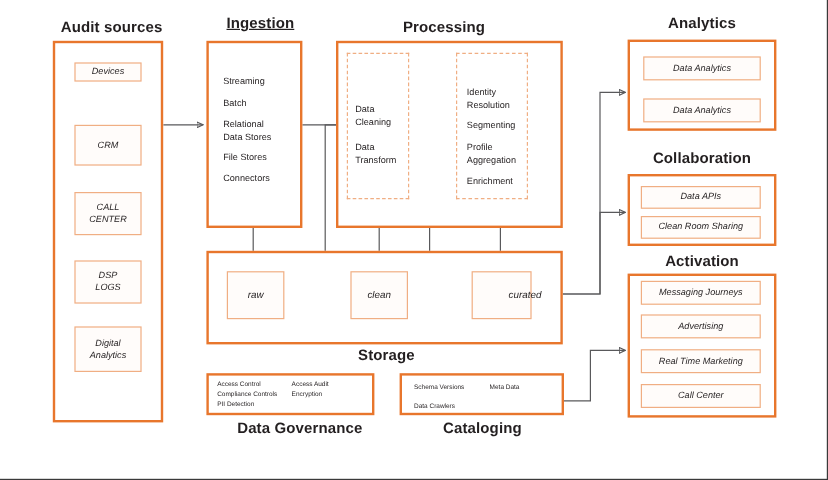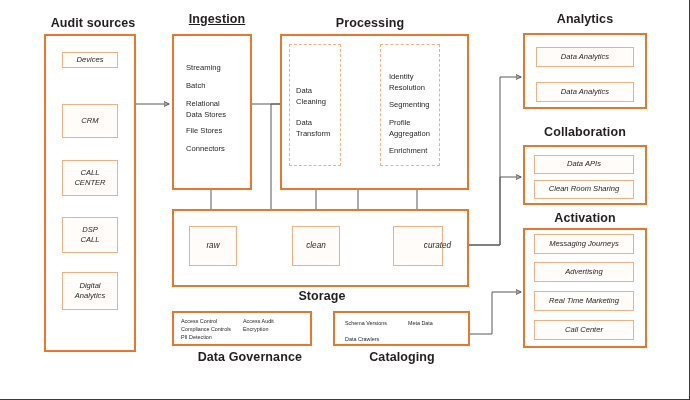--- a/index.html
+++ b/index.html
@@ -124,7 +124,7 @@
   <div class="item" style="left:62px; top:160px; width:56px; height:36px; white-space:pre-line;text-align:center;">CALL
 CENTER</div>
   <div class="item" style="left:62px; top:217px; width:56px; height:36px; white-space:pre-line;">DSP
-CALL</div>
+LOGS</div>
   <div class="item" style="left:62px; top:272px; width:56px; height:38px; white-space:pre-line;">Digital
 Analytics</div>
 

